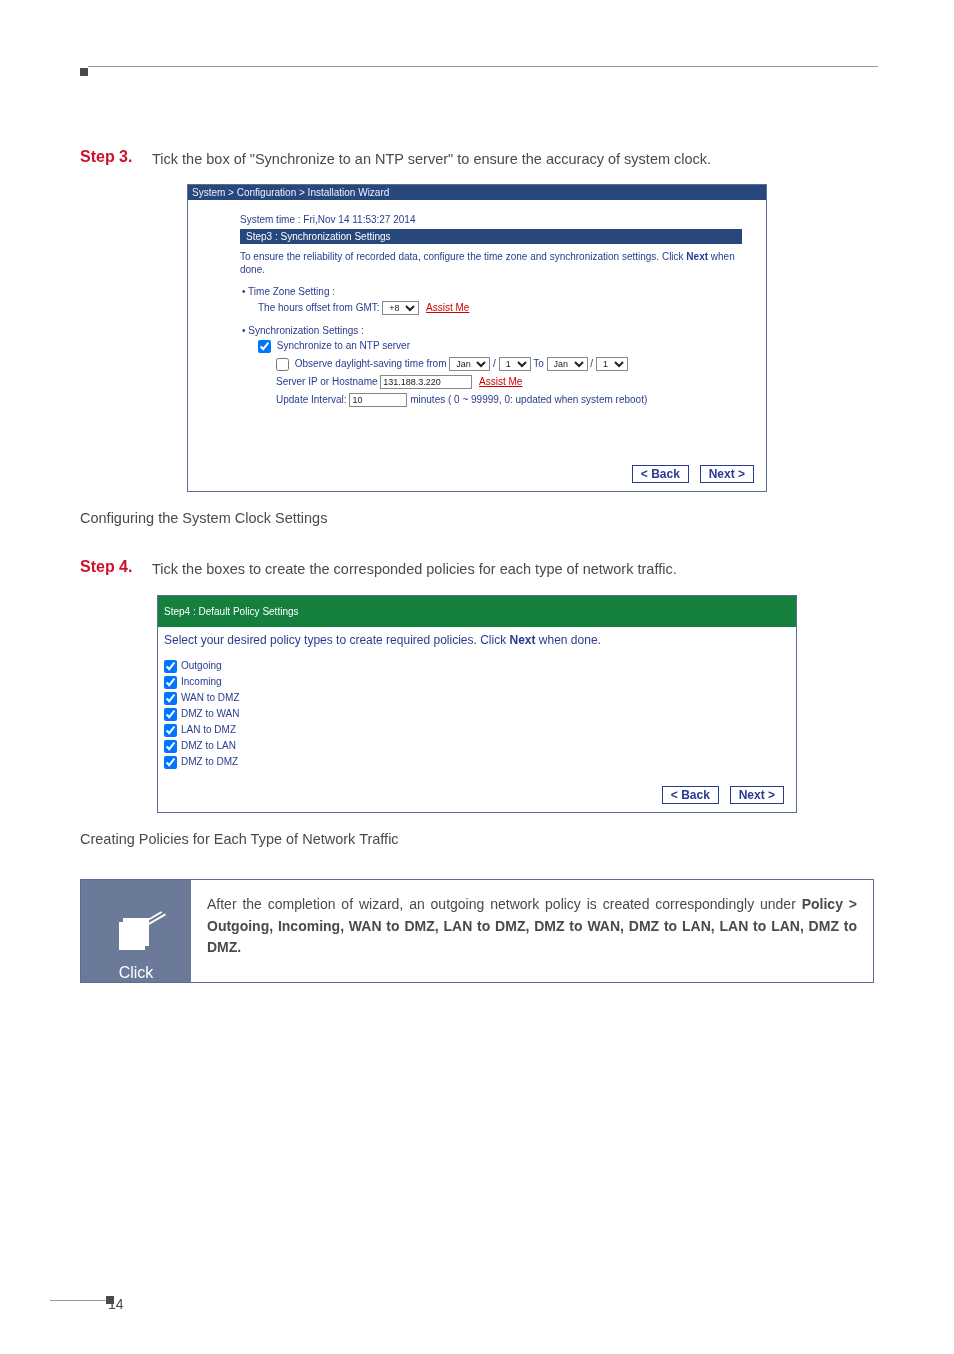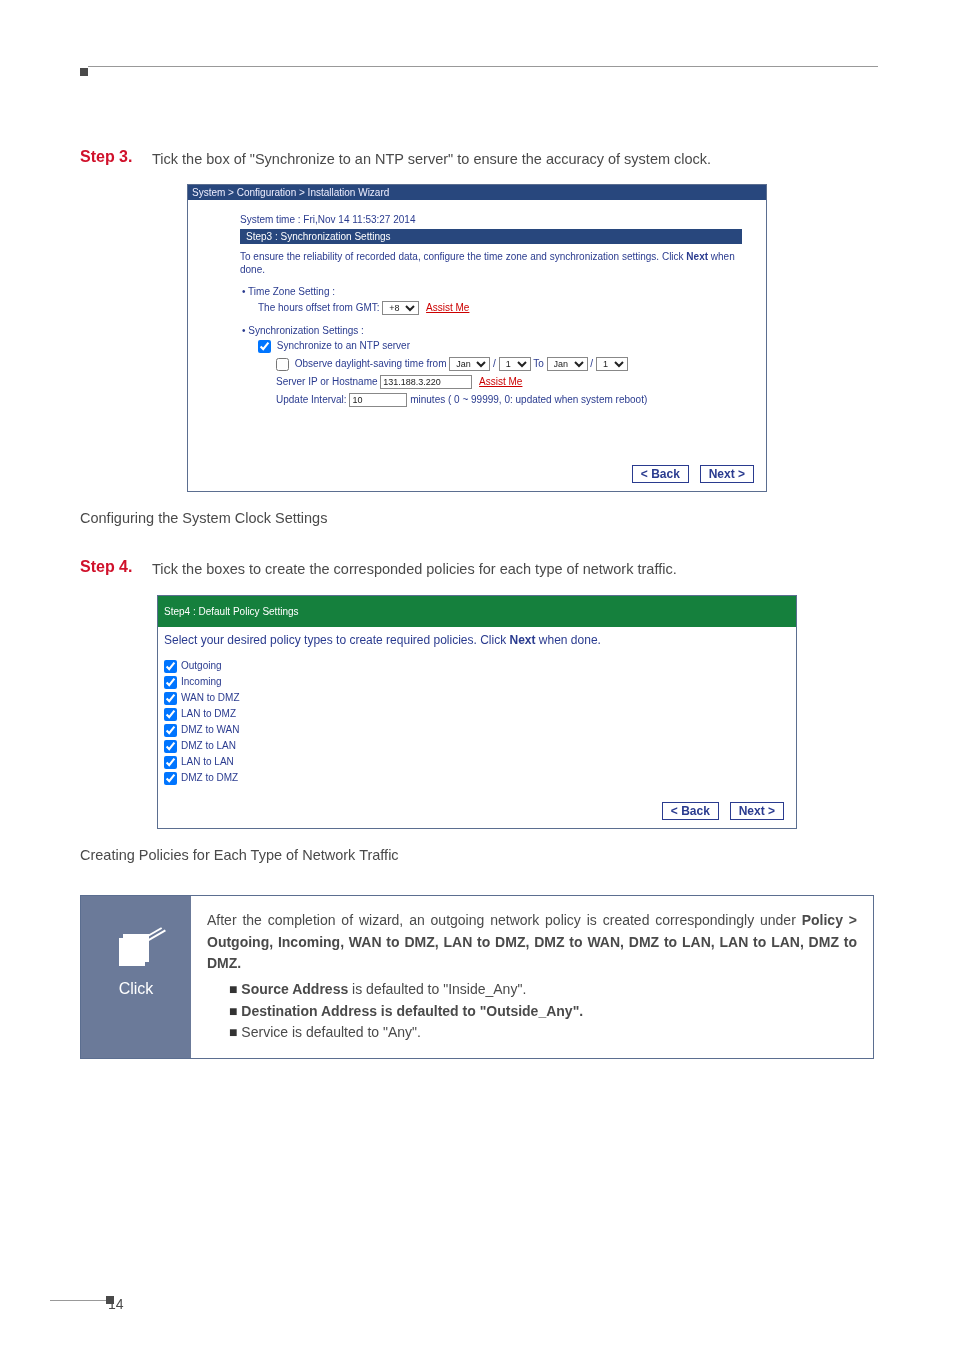--- a/index.html
+++ b/index.html
@@ -268,8 +268,8 @@
         <label><input type="checkbox" checked="" style=""><span>Outgoing</span></label>
         <label><input type="checkbox" checked="" style=""><span>Incoming</span></label>
         <label><input type="checkbox" checked="" style=""><span>WAN to DMZ</span></label>
+        <label><input type="checkbox" checked="" style=""><span>DMZ to WAN</span></label>
         <label><input type="checkbox" checked="" style=""><span>LAN to DMZ</span></label>
-        <label><input type="checkbox" checked="" style=""><span>DMZ to WAN</span></label>
         <label><input type="checkbox" checked="" style=""><span>DMZ to LAN</span></label>
         <label><input type="checkbox" checked="" style=""><span>LAN to LAN</span></label>
         <label><input type="checkbox" checked="" style=""><span>DMZ to DMZ</span></label>

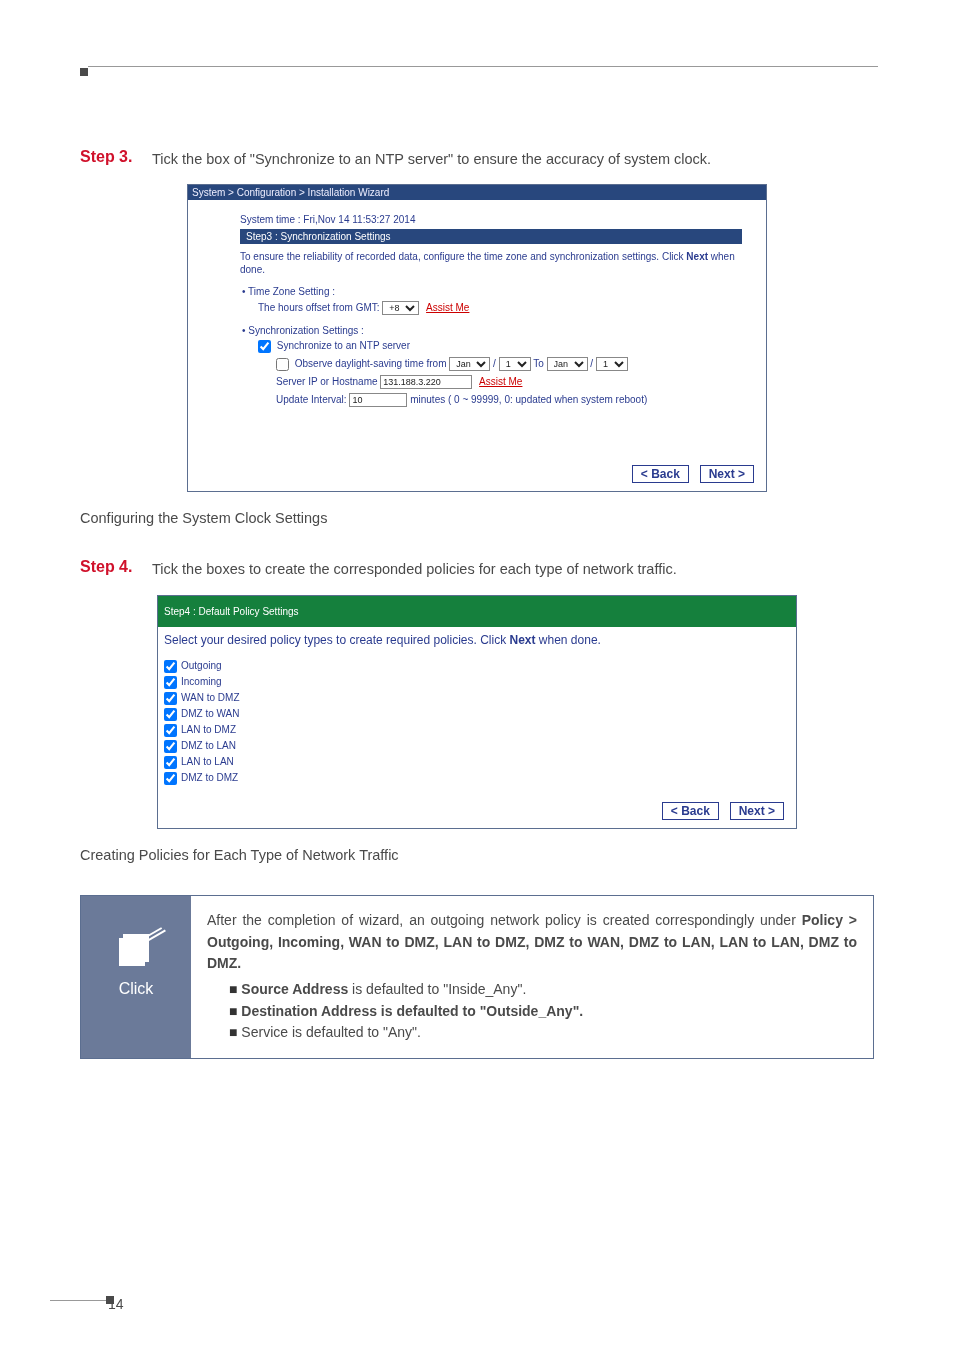--- a/index.html
+++ b/index.html
@@ -271,7 +271,6 @@
         <label><input type="checkbox" checked="" style=""><span>DMZ to WAN</span></label>
         <label><input type="checkbox" checked="" style=""><span>LAN to DMZ</span></label>
         <label><input type="checkbox" checked="" style=""><span>DMZ to LAN</span></label>
-        <label><input type="checkbox" checked="" style=""><span>LAN to LAN</span></label>
         <label><input type="checkbox" checked="" style=""><span>DMZ to DMZ</span></label>
       </div>
       <div class="footer-btns">

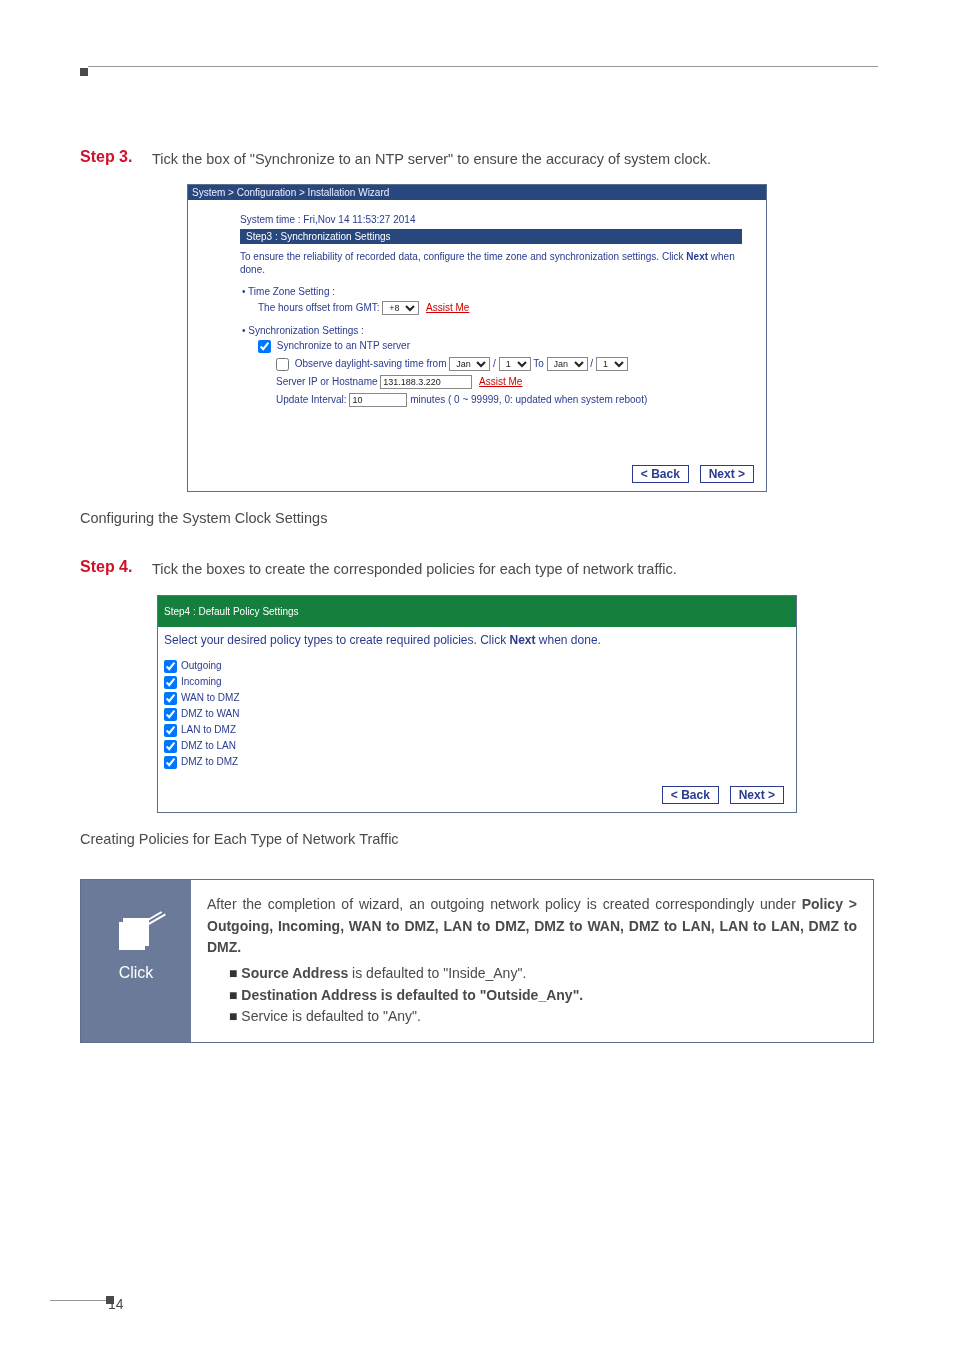--- a/index.html
+++ b/index.html
@@ -291,11 +291,6 @@
       <div style="text-align:justify">
         <span>After the completion of wizard, an outgoing network policy is created correspondingly under </span><b>Policy &gt; Outgoing, Incoming, WAN to DMZ, LAN to DMZ, DMZ to WAN, DMZ to LAN, LAN to LAN, DMZ to DMZ.</b>
       </div>
-      <ul>
-        <li><b>Source Address</b><span> is defaulted to "Inside_Any".</span></li>
-        <li><b>Destination Address is defaulted to "Outside_Any".</b></li>
-        <li><span>Service is defaulted to "Any".</span></li>
-      </ul>
     </div>
   </div>
 

